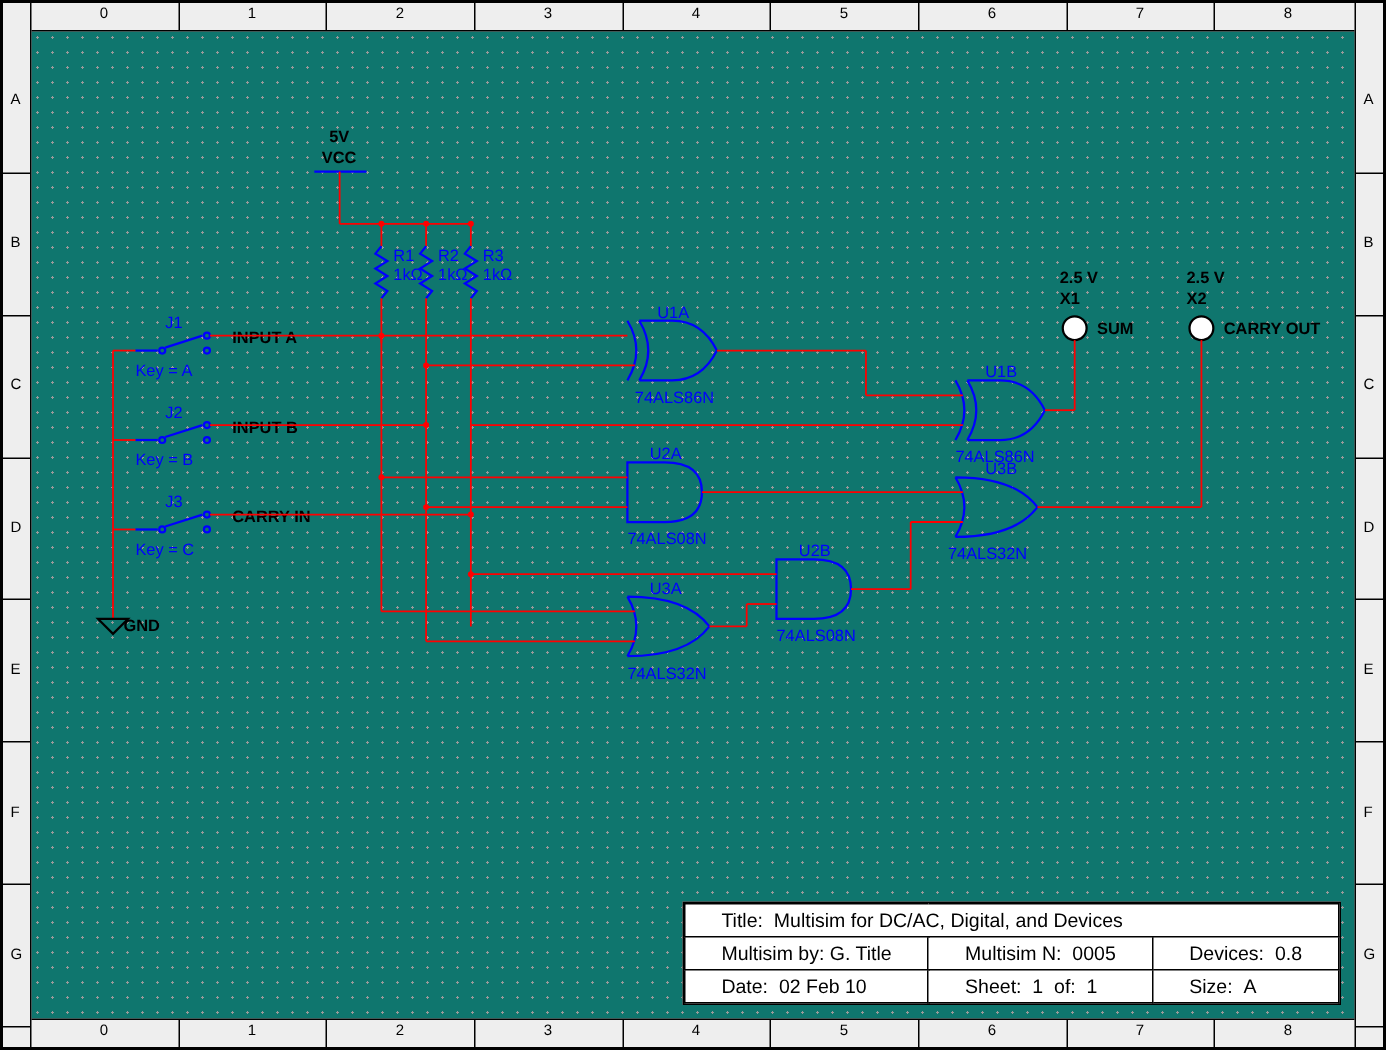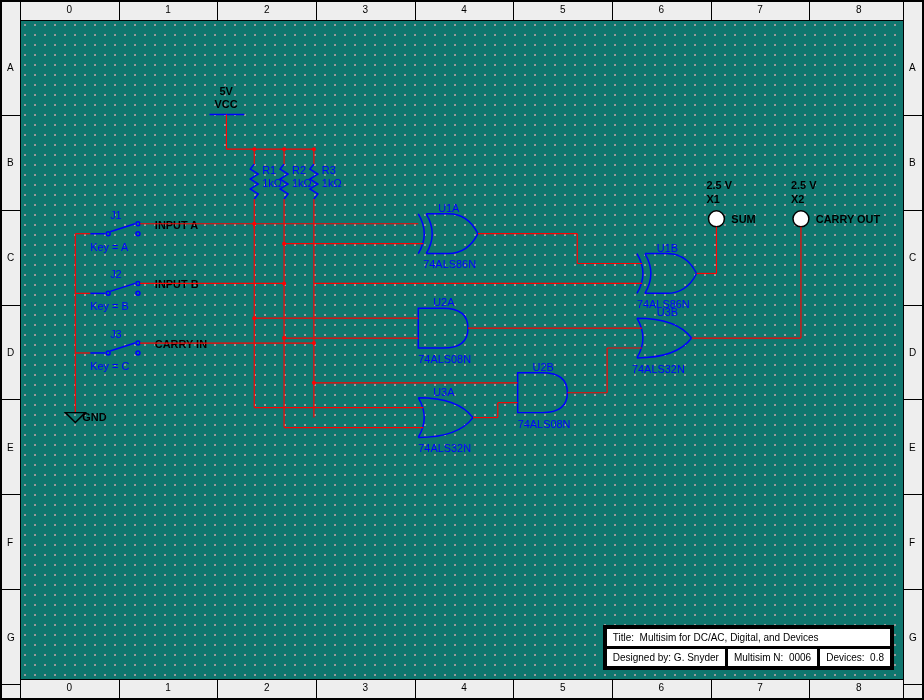--- a/index.html
+++ b/index.html
@@ -23,7 +23,7 @@
   .junction { fill:#FF0000; }
   .titleblock { position:absolute; right:10px; bottom:10px; border:1px solid #000; font-size:11px; background:#fff; }
   .titleblock table { border-collapse:collapse; }
-  .titleblock td { border:3px solid #000000; padding:3px 6px; font-size:10px; }
+  .titleblock td { border:1px solid #000000; padding:3px 24px; font-size:13px; }
   .tlab { font-weight:normal; color:#000; }
 </style>
 </head>

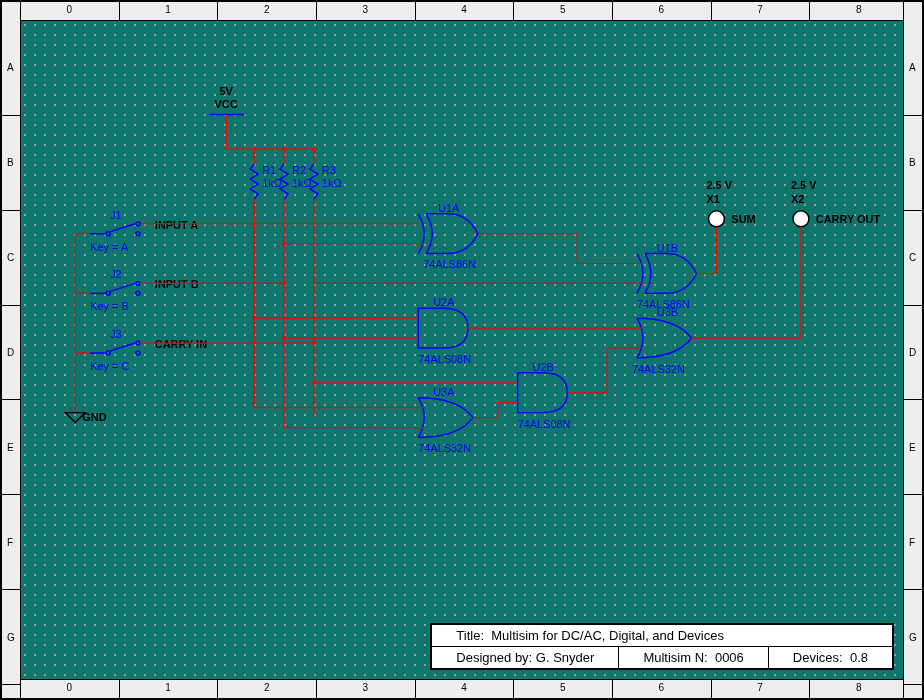--- a/index.html
+++ b/index.html
@@ -274,7 +274,7 @@
               <td colspan="6"><span class="tlab">Title:</span>&nbsp;&nbsp;<span>Multisim for DC/AC, Digital, and Devices</span></td>
             </tr>
         <tr>
-          <td colspan="2"><span>Designed by:</span> <span>G. Snyder</span></td>
+          <td colspan="2"><span>Multisim by:</span> <span>G. Snyder</span></td>
           <td colspan="2"><span>Multisim N:</span>&nbsp;&nbsp;<span>0006</span></td>
           <td colspan="2"><span>Devices:</span>&nbsp;&nbsp;<span>0.8</span></td>
         </tr>

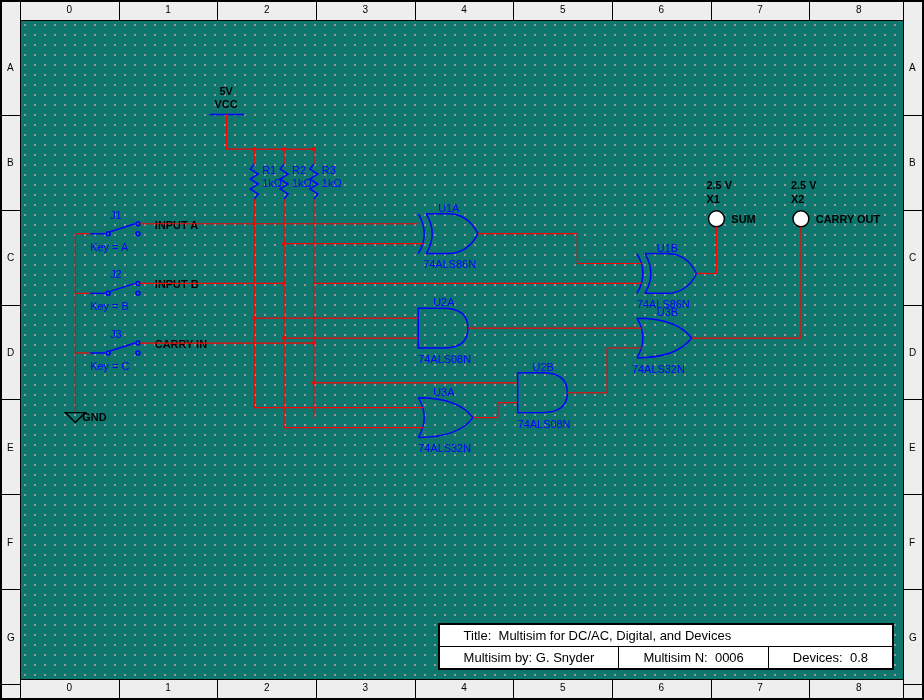--- a/index.html
+++ b/index.html
@@ -274,7 +274,7 @@
               <td colspan="6"><span class="tlab">Title:</span>&nbsp;&nbsp;<span>Multisim for DC/AC, Digital, and Devices</span></td>
             </tr>
         <tr>
-          <td colspan="2"><span>Multisim by:</span> <span>G. Snyder</span></td>
+          <td colspan="2"><span>Multisim by:</span> <span>G. Title</span></td>
           <td colspan="2"><span>Multisim N:</span>&nbsp;&nbsp;<span>0006</span></td>
           <td colspan="2"><span>Devices:</span>&nbsp;&nbsp;<span>0.8</span></td>
         </tr>

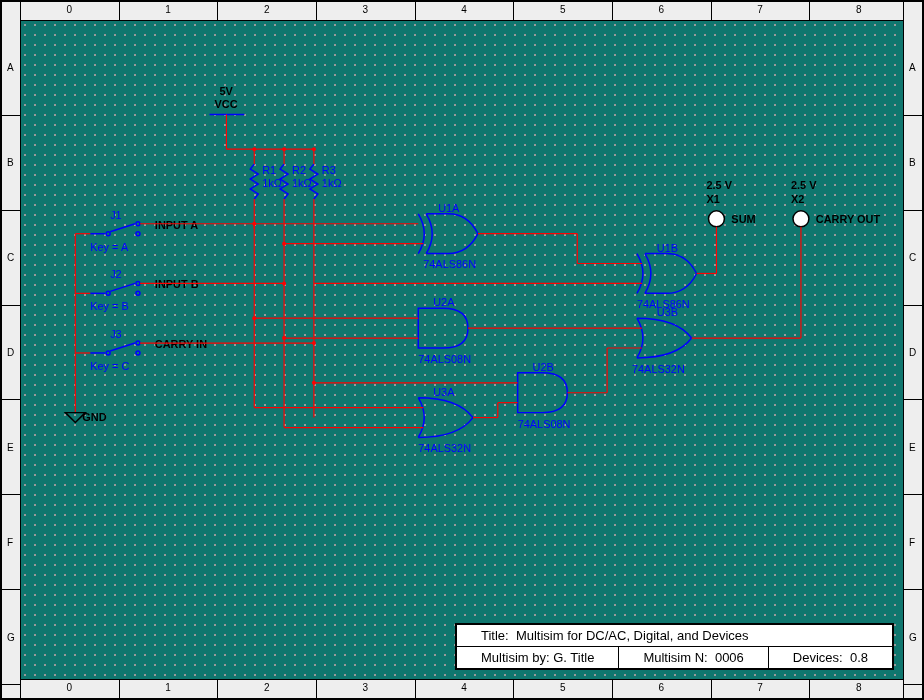--- a/index.html
+++ b/index.html
@@ -275,7 +275,7 @@
             </tr>
         <tr>
           <td colspan="2"><span>Multisim by:</span> <span>G. Title</span></td>
-          <td colspan="2"><span>Multisim N:</span>&nbsp;&nbsp;<span>0006</span></td>
+          <td colspan="2"><span>Multisim N:</span>&nbsp;&nbsp;<span>0005</span></td>
           <td colspan="2"><span>Devices:</span>&nbsp;&nbsp;<span>0.8</span></td>
         </tr>
       </tbody>

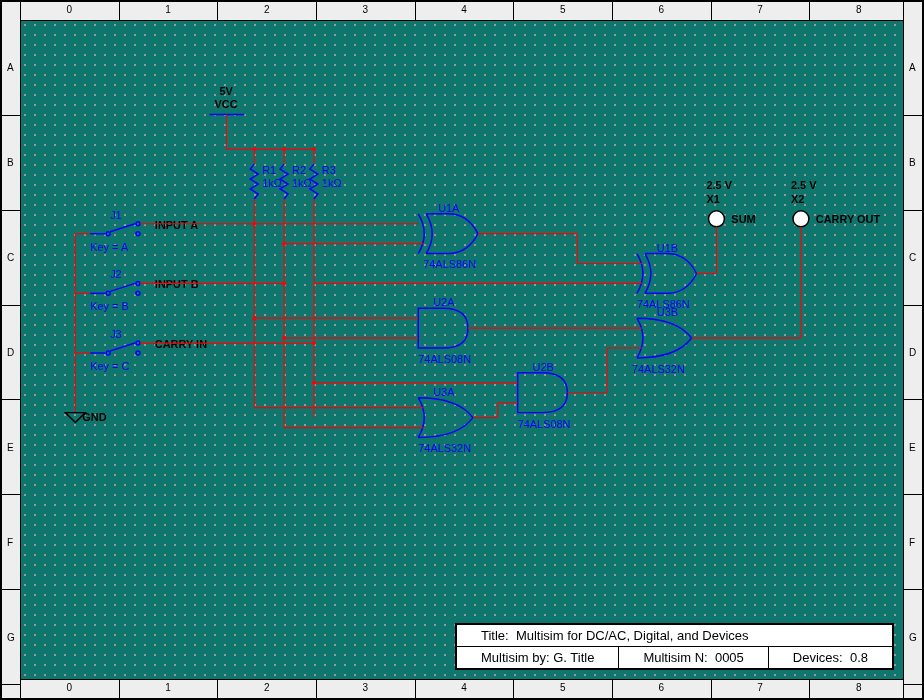--- a/index.html
+++ b/index.html
@@ -278,6 +278,11 @@
           <td colspan="2"><span>Multisim N:</span>&nbsp;&nbsp;<span>0005</span></td>
           <td colspan="2"><span>Devices:</span>&nbsp;&nbsp;<span>0.8</span></td>
         </tr>
+        <tr>
+          <td colspan="2"><span>Date:</span>&nbsp;&nbsp;<span>02 Feb 10</span></td>
+          <td colspan="2"><span>Sheet:</span>&nbsp;&nbsp;<span>1</span>&nbsp;&nbsp;<span>of:</span>&nbsp;&nbsp;<span>1</span></td>
+          <td colspan="2"><span>Size:</span>&nbsp;&nbsp;<span>A</span></td>
+        </tr>
       </tbody>
         </table>
     </div>

